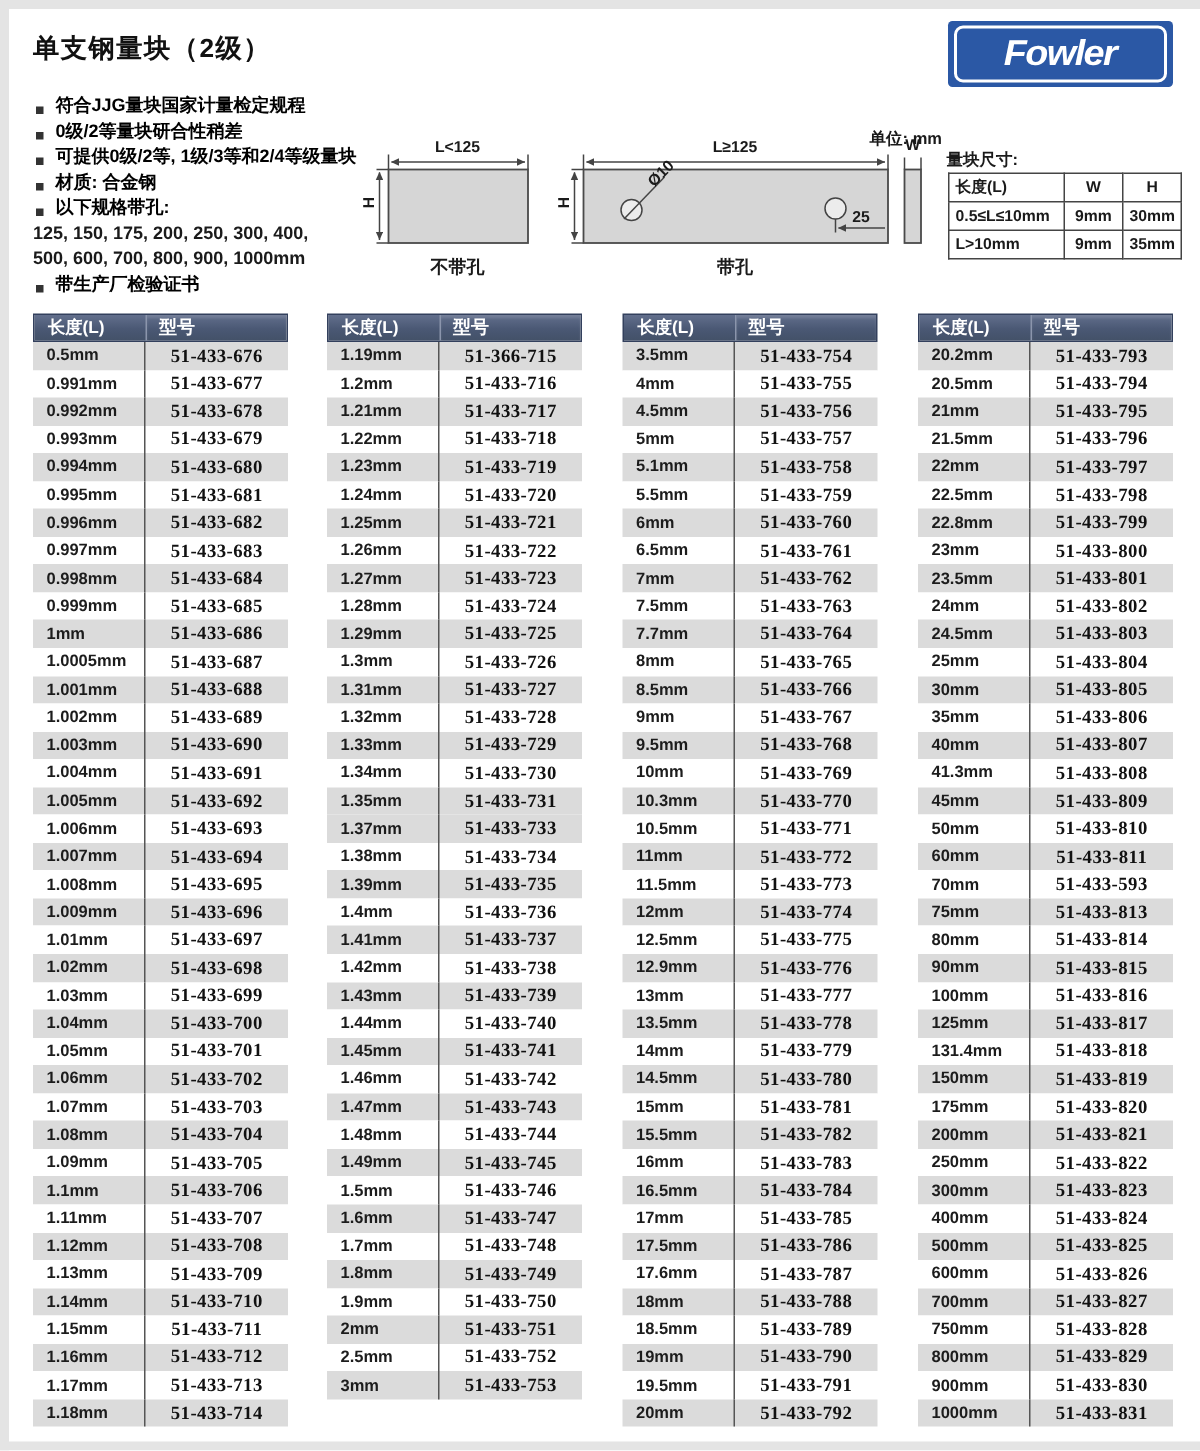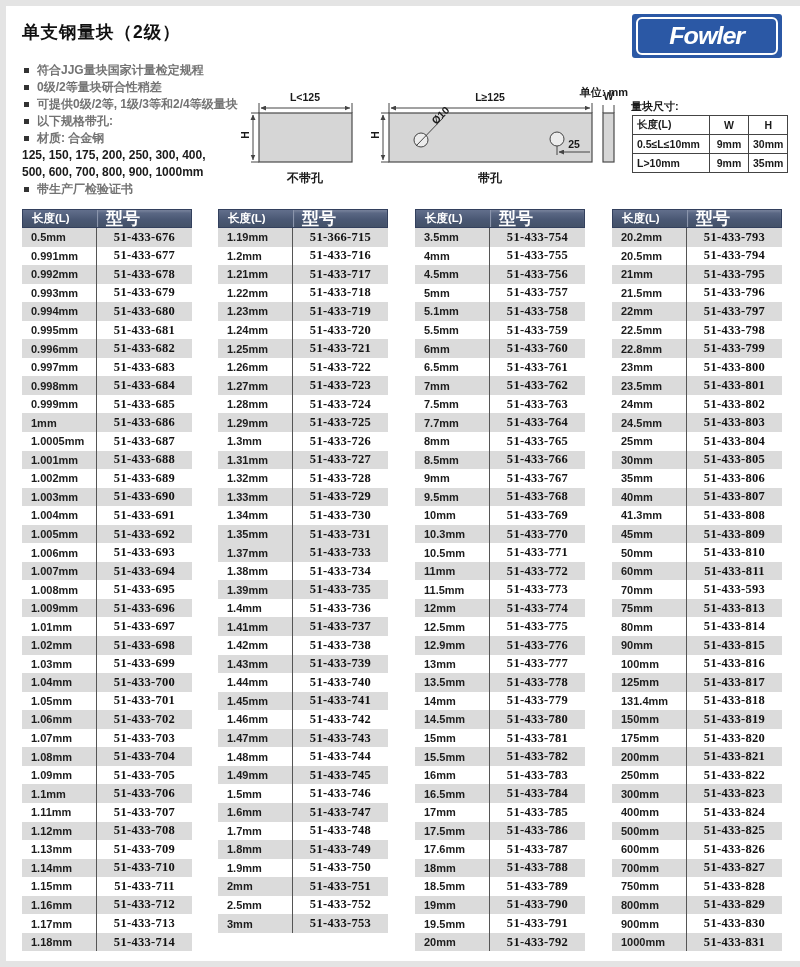--- a/index.html
+++ b/index.html
@@ -16,7 +16,7 @@
   .logo-text{color:#fff;font-style:italic;font-weight:bold;font-size:24px;letter-spacing:-1px;transform:scaleX(1.05);}
 
   .features{position:absolute;left:22px;top:62px;width:250px;margin:0;padding:0;list-style:none;}
-  .feat{display:flex;align-items:flex-start;line-height:17px;font-size:12px;font-weight:bold;color:#737373;}
+  .feat{display:flex;align-items:center;line-height:17px;font-size:12px;font-weight:bold;color:#000000;}
   .sq{width:5px;height:5px;background:#333;margin:6px 8px 0 2px;flex:0 0 5px;}
   .cont{line-height:17px;font-size:12px;font-weight:bold;color:#1a1a1a;}
 

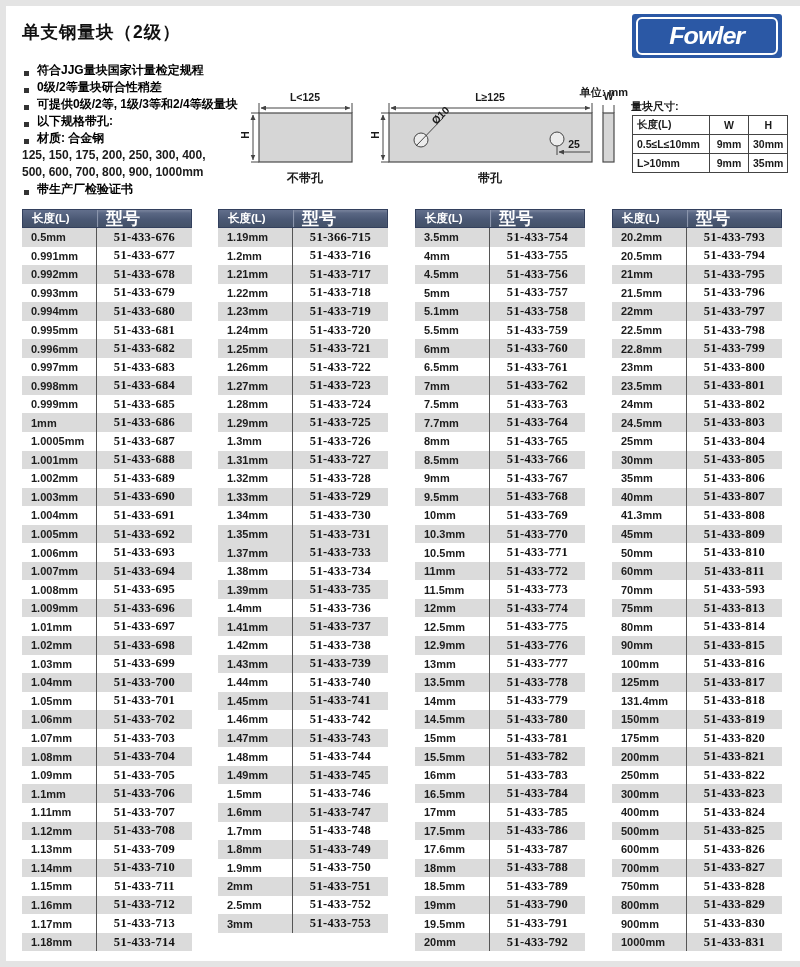--- a/index.html
+++ b/index.html
@@ -70,11 +70,11 @@
     </li>
   <li class="feat">
       <span class="sq"></span>
-      <span>以下规格带孔:</span>
+      <span>材质: 合金钢</span>
     </li>
   <li class="feat">
       <span class="sq"></span>
-      <span>材质: 合金钢</span>
+      <span>以下规格带孔:</span>
     </li>
   <li class="cont">125, 150, 175, 200, 250, 300, 400,</li>
   <li class="cont">500, 600, 700, 800, 900, 1000mm</li>

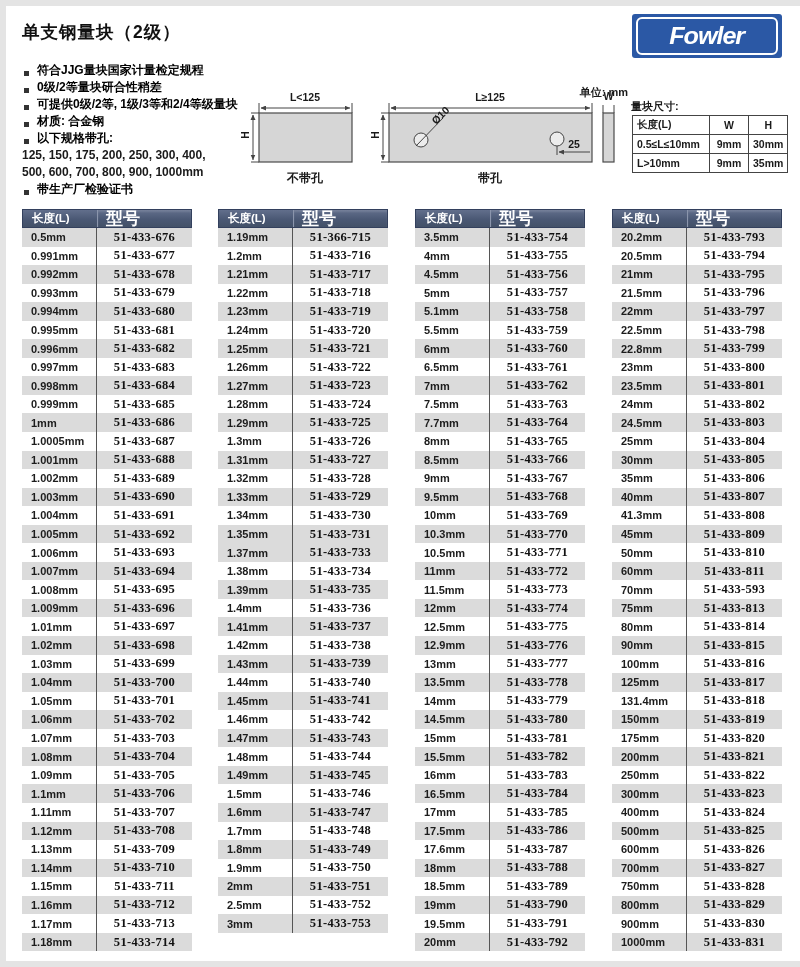--- a/index.html
+++ b/index.html
@@ -33,7 +33,7 @@
   .t1{left:22px;} .t2{left:218px;} .t3{left:415px;} .t4{left:612px;}
   .thead{display:flex;height:19px;background:linear-gradient(180deg,#626f8c 0%,#4a5874 55%,#435168 100%);border:1px solid #33405d;box-sizing:border-box;align-items:center;}
   .thead .c-len{color:#fff;font-size:11.5px;font-weight:bold;padding-left:9px;width:65px;box-sizing:content-box;}
-  .thead .c-mod{color:#fff;font-size:17px;font-weight:bold;padding-left:8px;flex:1;border-left:1px solid #8b95ac;align-self:stretch;display:flex;align-items:center;box-shadow:inset 0 2px 2px rgba(255,255,255,.12);}
+  .thead .c-mod{color:#fff;font-size:12px;font-weight:bold;padding-left:8px;flex:1;border-left:1px solid #8b95ac;align-self:stretch;display:flex;align-items:center;box-shadow:inset 0 2px 2px rgba(255,255,255,.12);}
   .trow{display:flex;height:18.56px;align-items:stretch;}
   .trow.even{background:#dbdbdb;}
   .trow.odd{background:#ffffff;}

